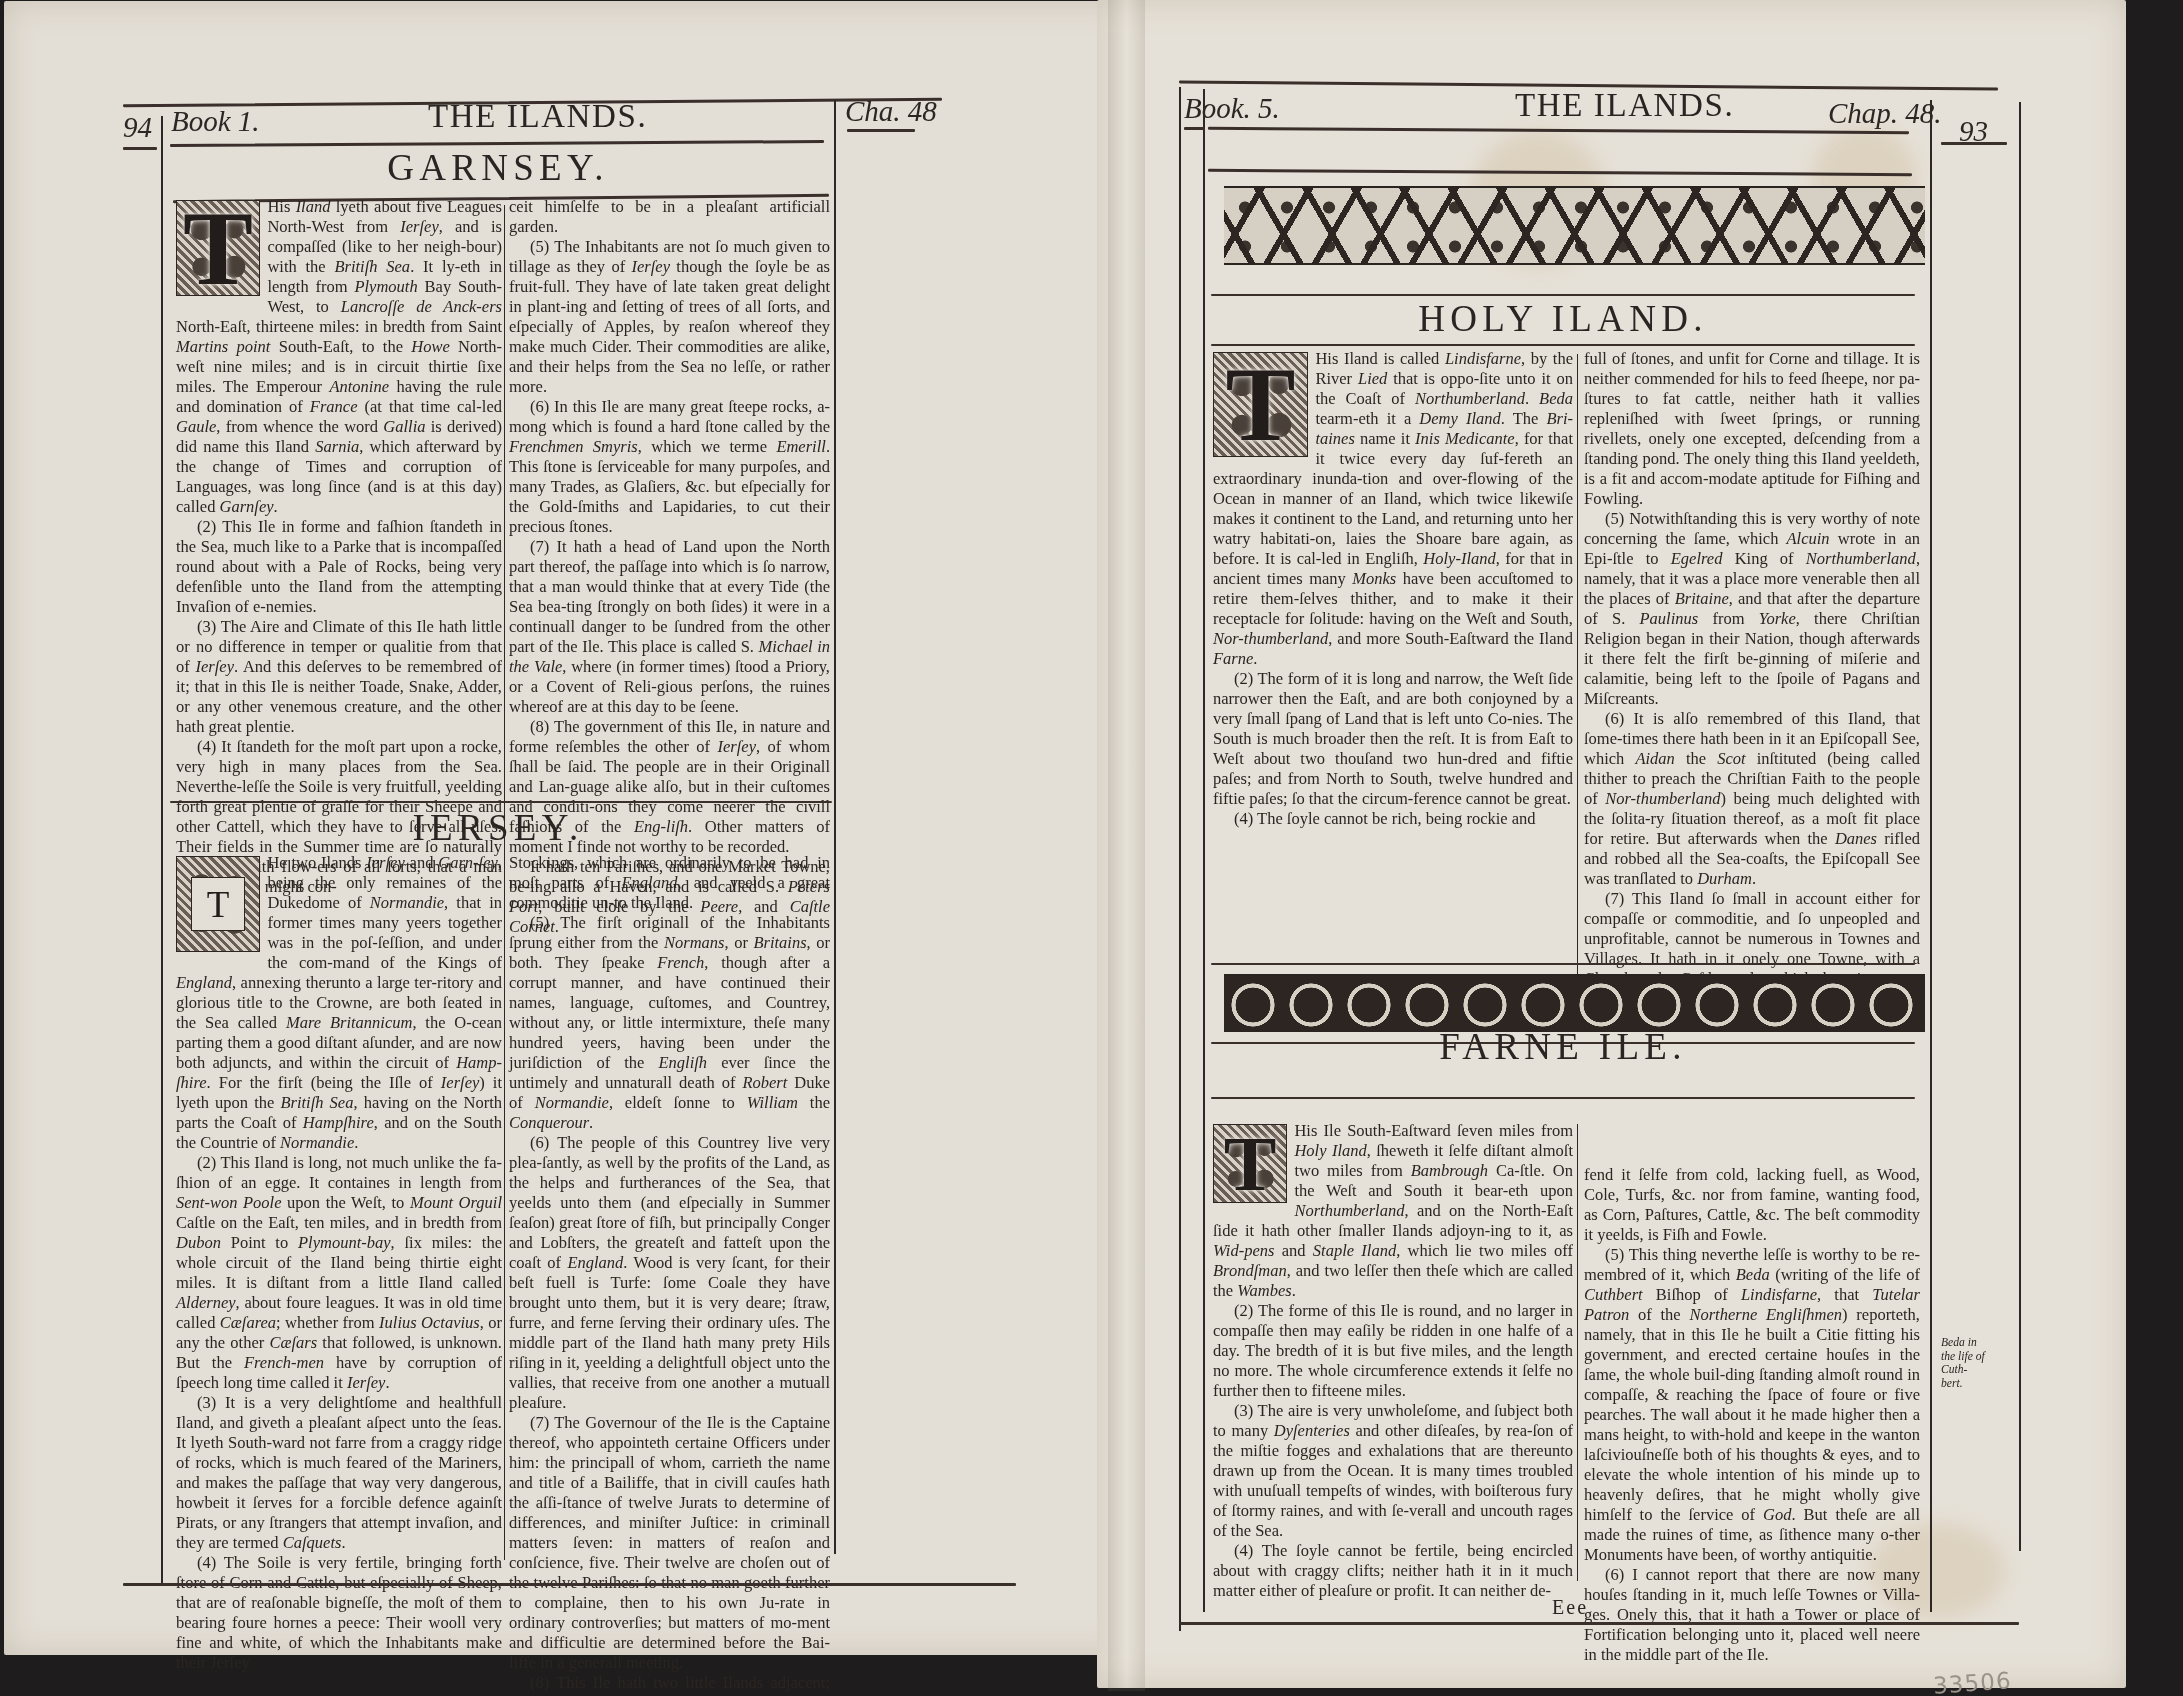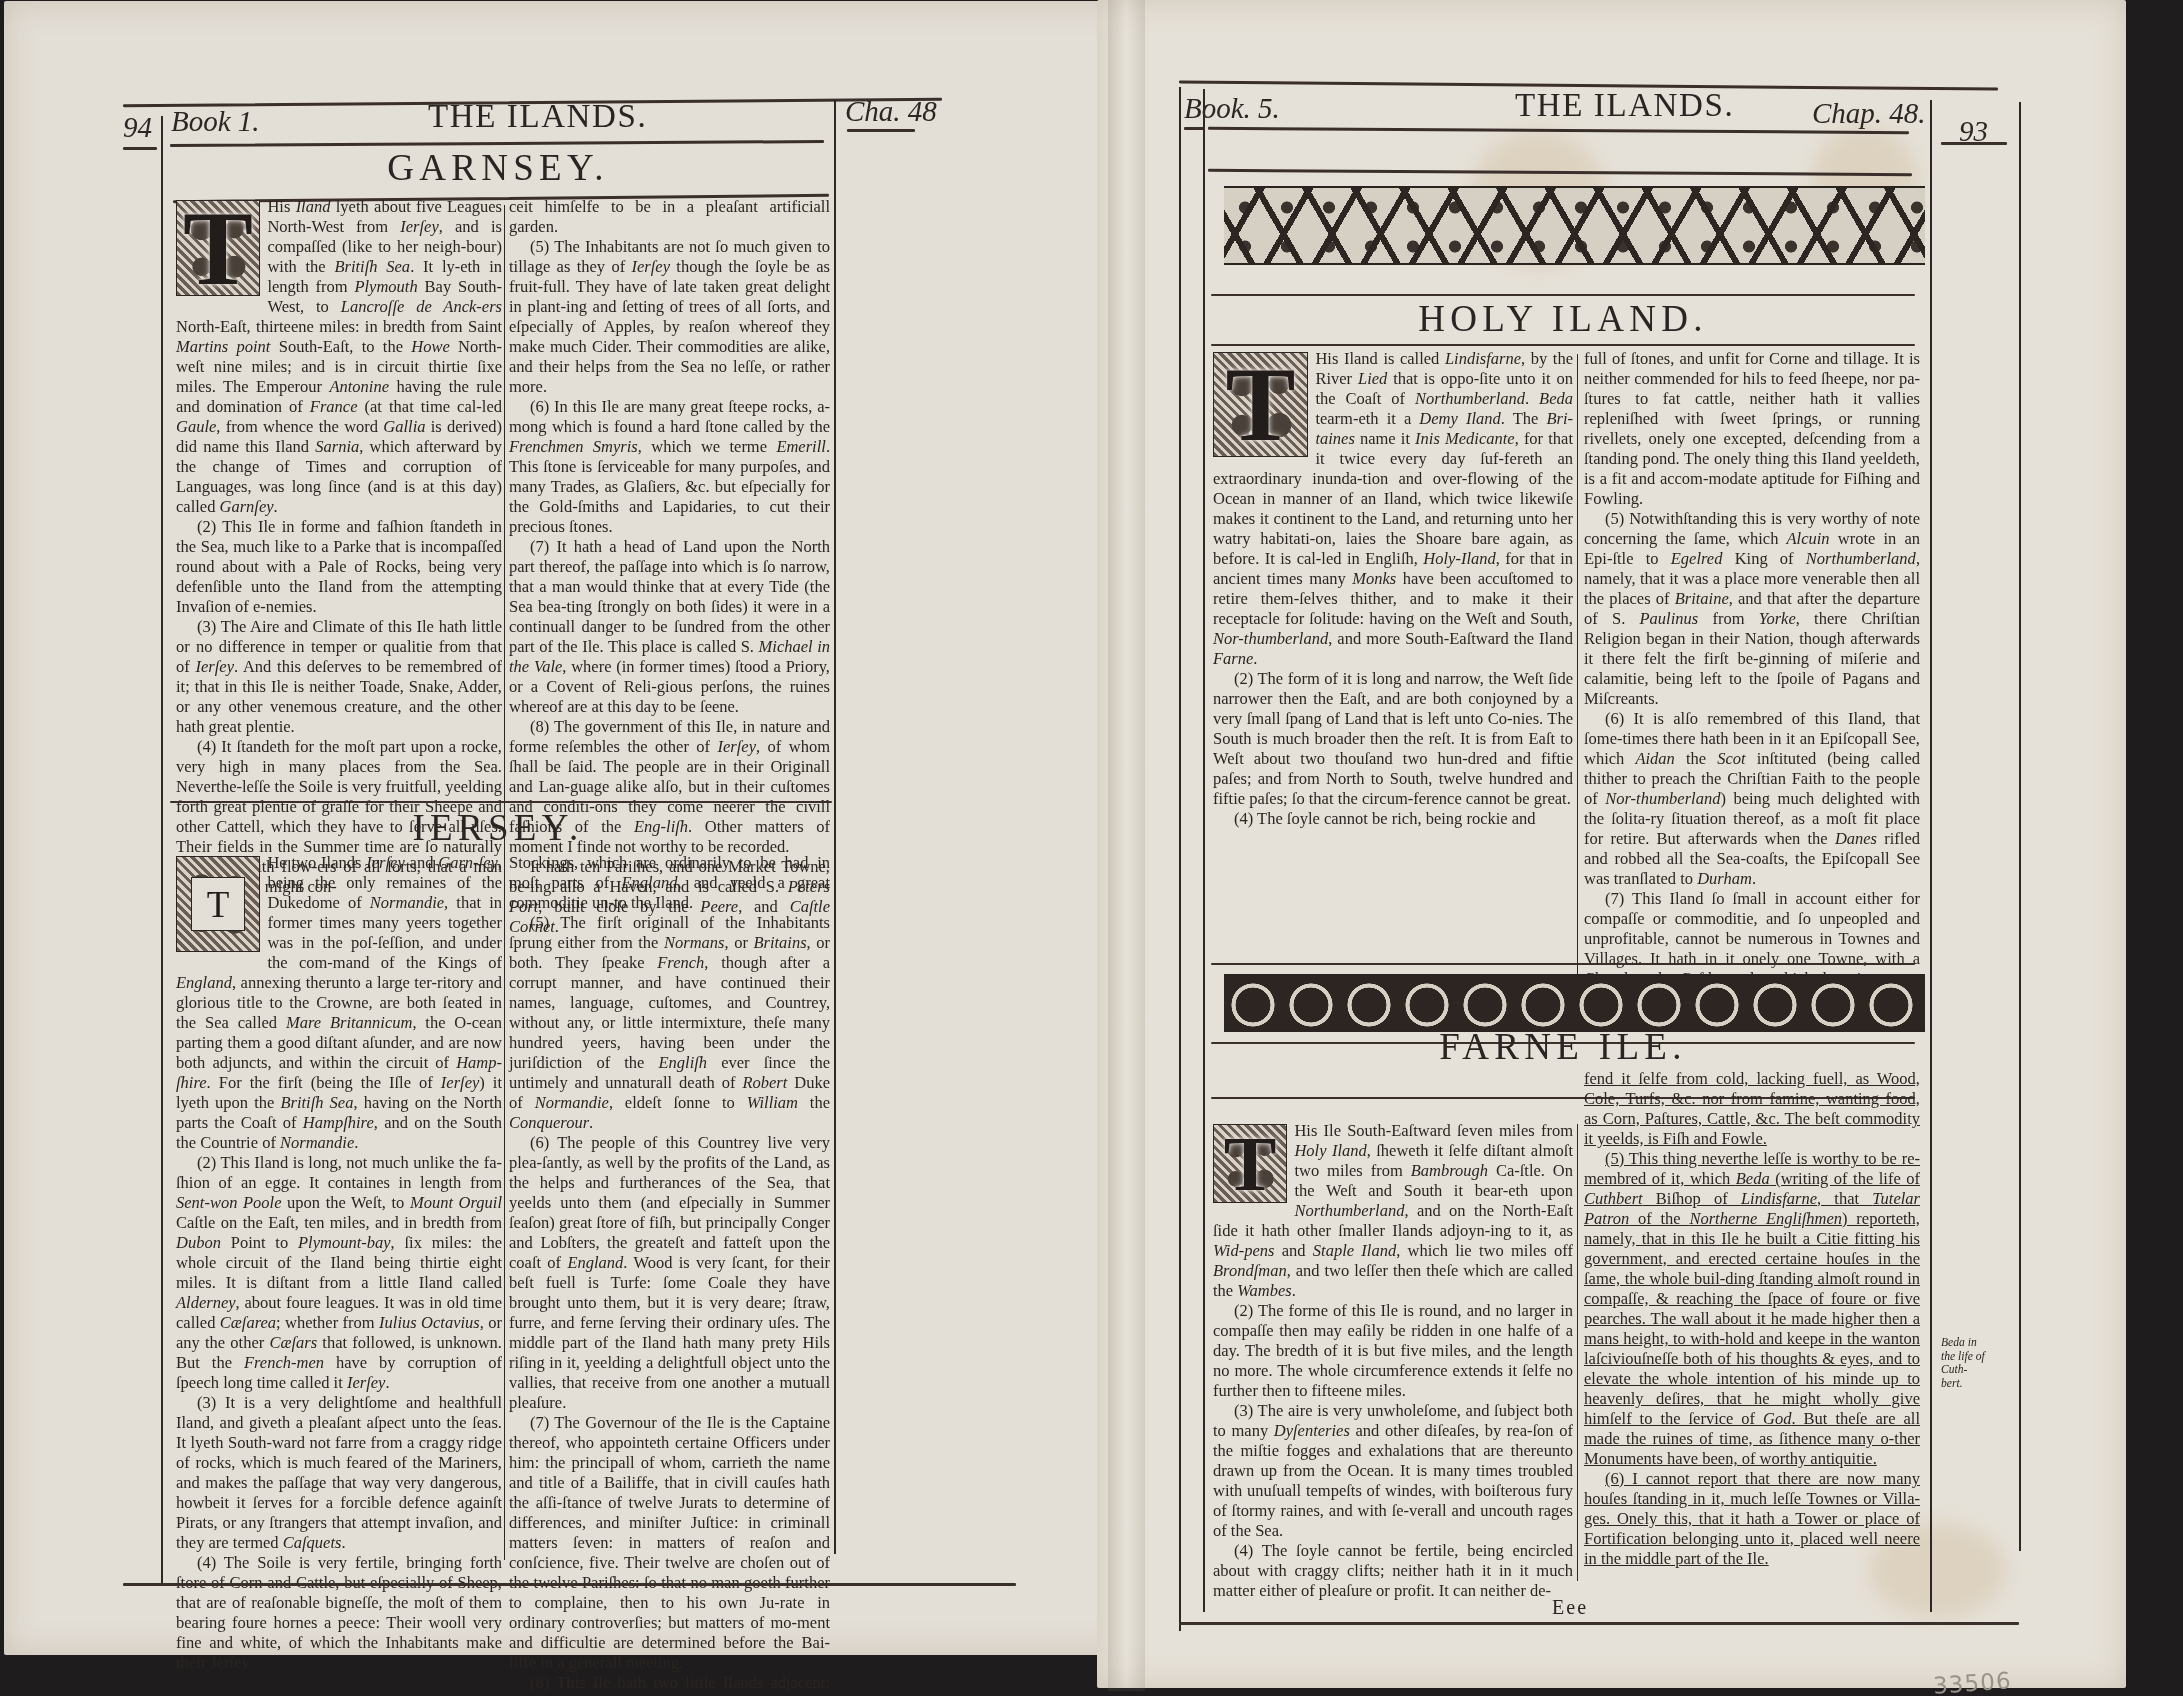--- a/index.html
+++ b/index.html
@@ -155,7 +155,7 @@
   <div class="book-label" style="left:-74px;top:15.8px;">Book. 5.</div>
   <div class="vrule" style="left:-55px;top:13px;height:1523px;"></div>
   <div class="running-head" style="left:257px;top:10.5px;">THE ILANDS.</div>
-  <div class="chap-label" style="left:554px;top:21px;">Chap. 48.</div>
+  <div class="chap-label" style="left:570px;top:21px;">Chap. 48.</div>
   <div class="vrule" style="left:672px;top:23.6px;height:1512px;"></div>
   <div class="folio" style="left:701px;top:39px;">93</div>
   <div class="vrule" style="left:761px;top:26px;height:1449px;"></div>

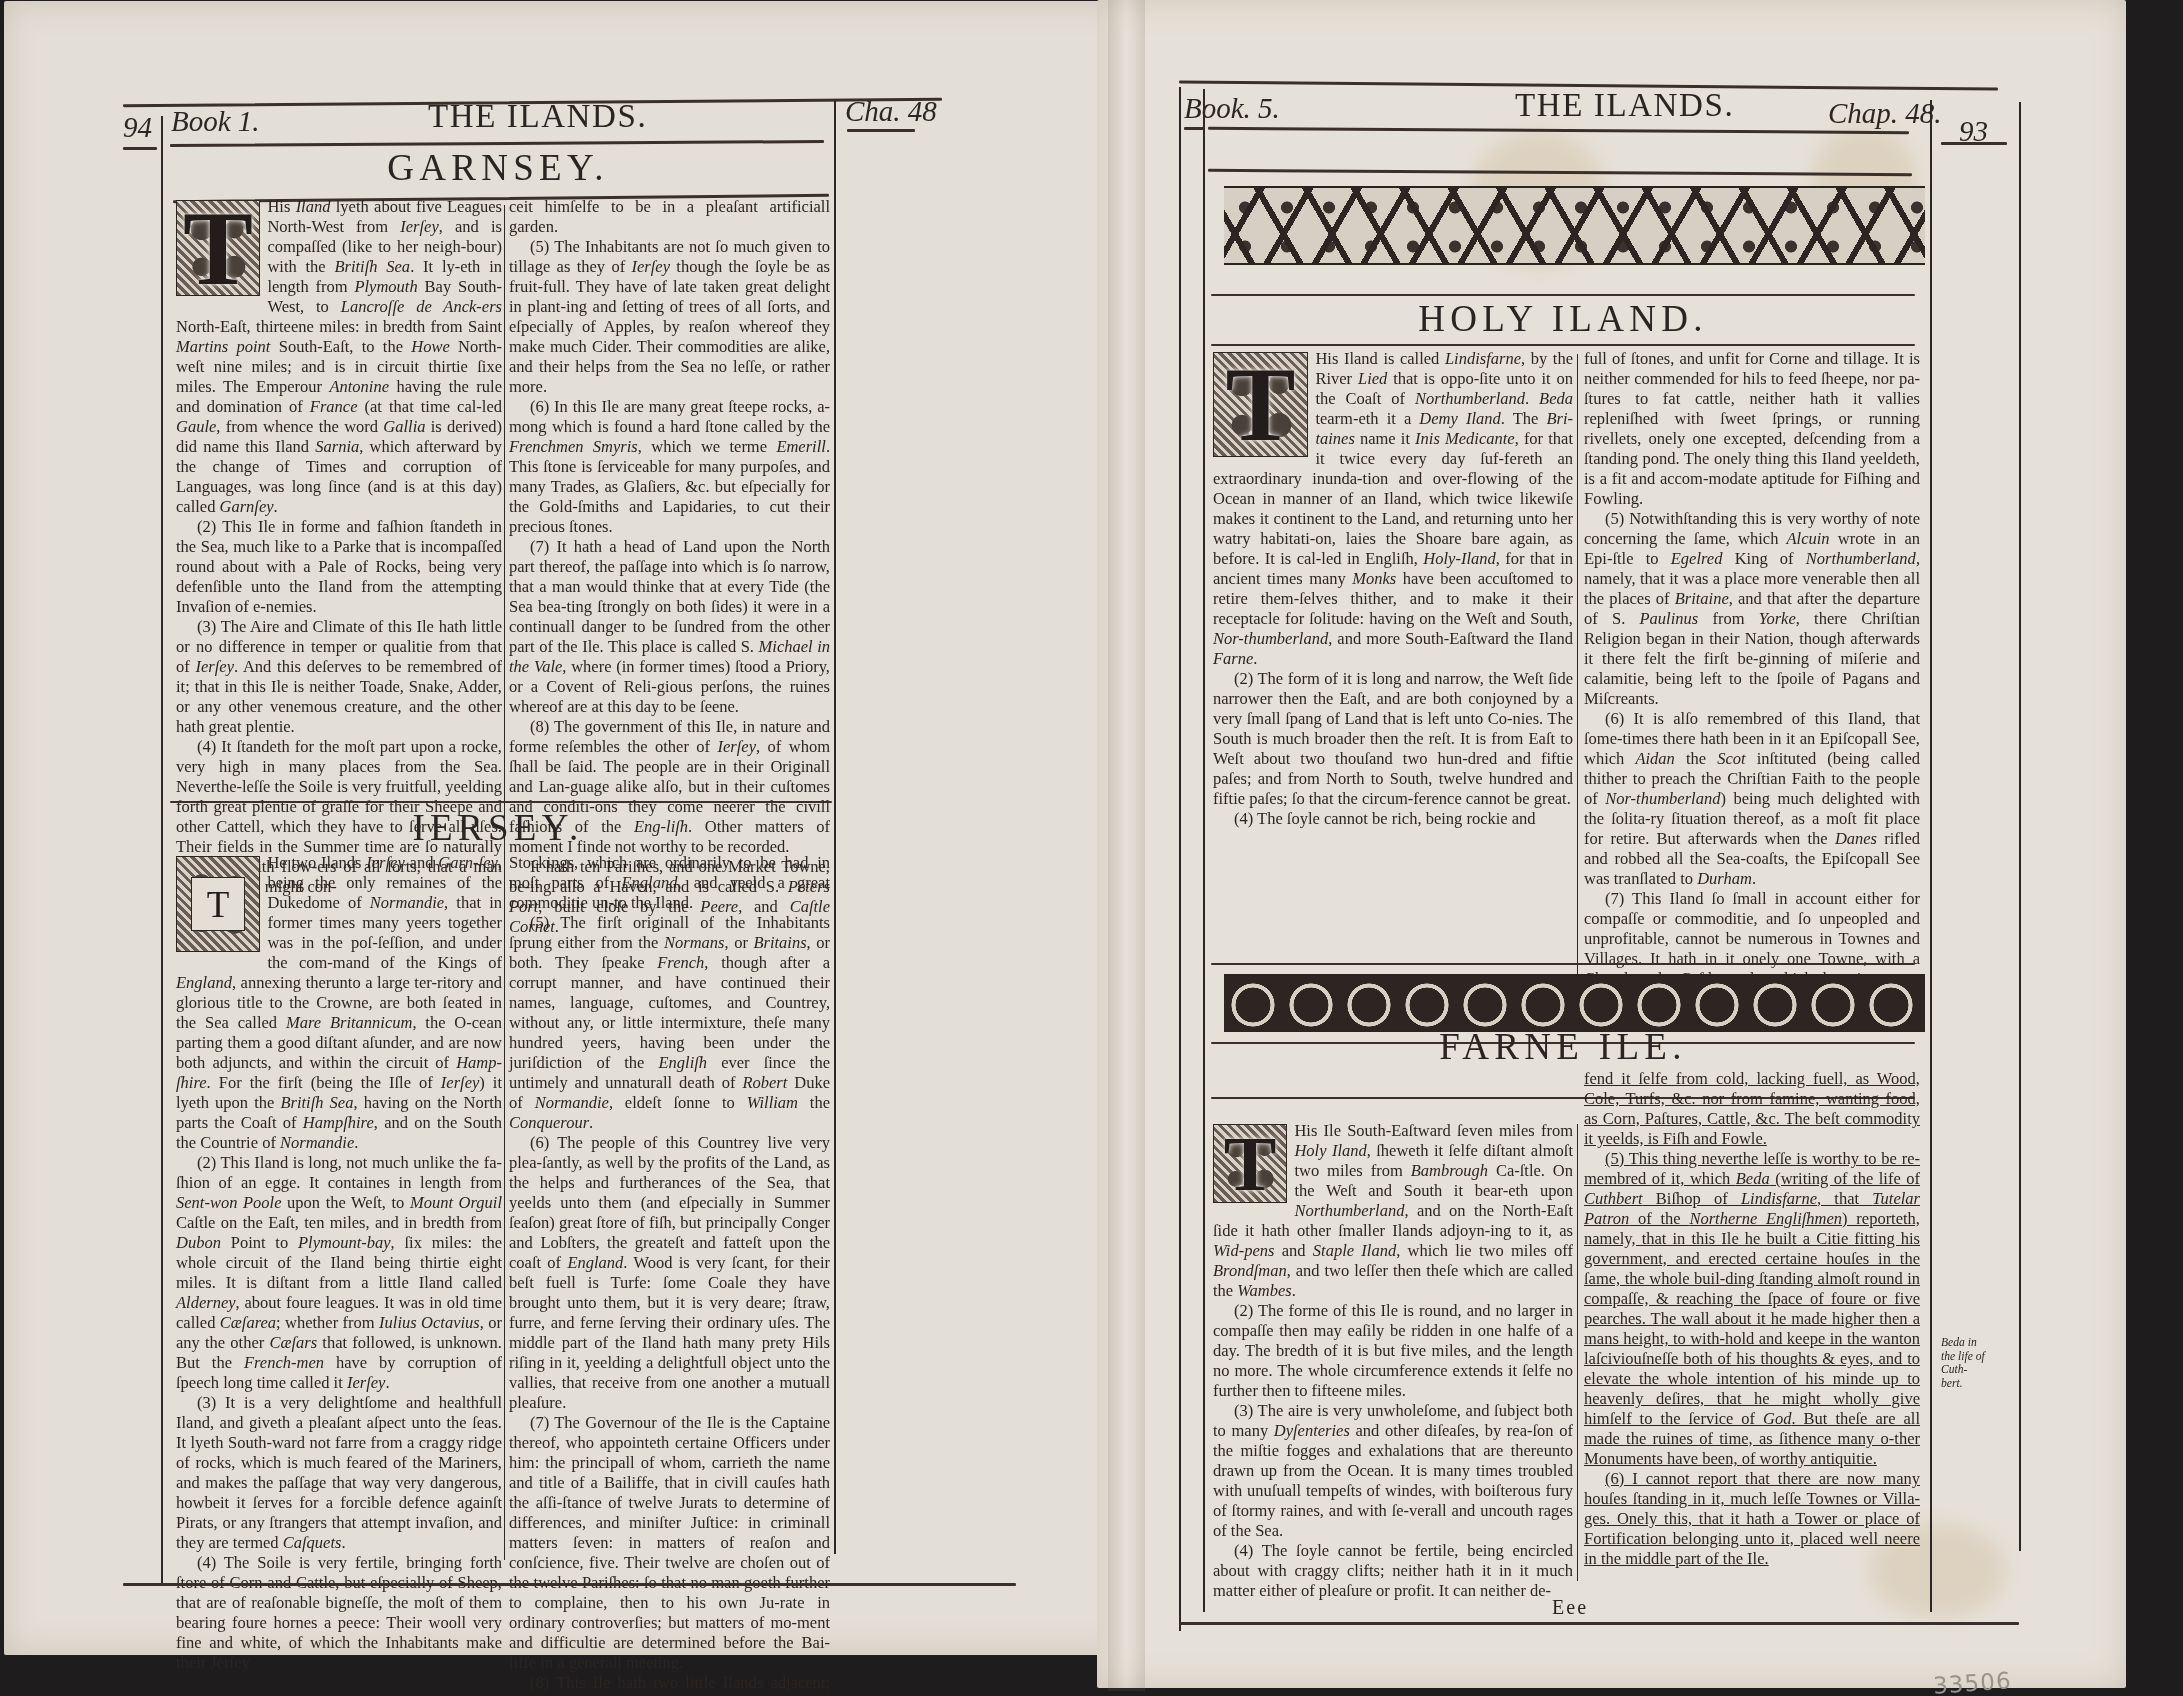--- a/index.html
+++ b/index.html
@@ -201,7 +201,7 @@
     <p>(4) The ſoyle cannot be fertile, being encircled about with craggy clifts; neither hath it in it much matter either of pleaſure or profit. It can neither de-</p>
   </div>
   <div class="vrule" style="left:319px;top:1048px;height:457px;width:1.1px;"></div>
-  <div class="col" style="left:326px;top:993px;width:336px;text-decoration:underline;">
+  <div class="col" style="left:326px;top:1089px;width:336px;">
     <p class="first">fend it ſelfe from cold, lacking fuell, as Wood, Cole, Turfs, &amp;c. nor from famine, wanting food, as Corn, Paſtures, Cattle, &amp;c. The beſt commodity it yeelds, is Fiſh and Fowle.</p>
     <p>(5) This thing neverthe leſſe is worthy to be re-membred of it, which <i>Beda</i> (writing of the life of <i>Cuthbert</i> Biſhop of <i>Lindisfarne</i>, that <i>Tutelar Patron</i> of the <i>Northerne Engliſhmen</i>) reporteth, namely, that in this Ile he built a Citie fitting his government, and erected certaine houſes in the ſame, the whole buil-ding ſtanding almoſt round in compaſſe, &amp; reaching the ſpace of foure or five pearches. The wall about it he made higher then a mans height, to with-hold and keepe in the wanton laſciviouſneſſe both of his thoughts &amp; eyes, and to elevate the whole intention of his minde up to heavenly deſires, that he might wholly give himſelf to the ſervice of <i>God</i>. But theſe are all made the ruines of time, as ſithence many o-ther Monuments have been, of worthy antiquitie.</p>
     <p>(6) I cannot report that there are now many houſes ſtanding in it, much leſſe Townes or Villa-ges. Onely this, that it hath a Tower or place of Fortification belonging unto it, placed well neere in the middle part of the Ile.</p>

